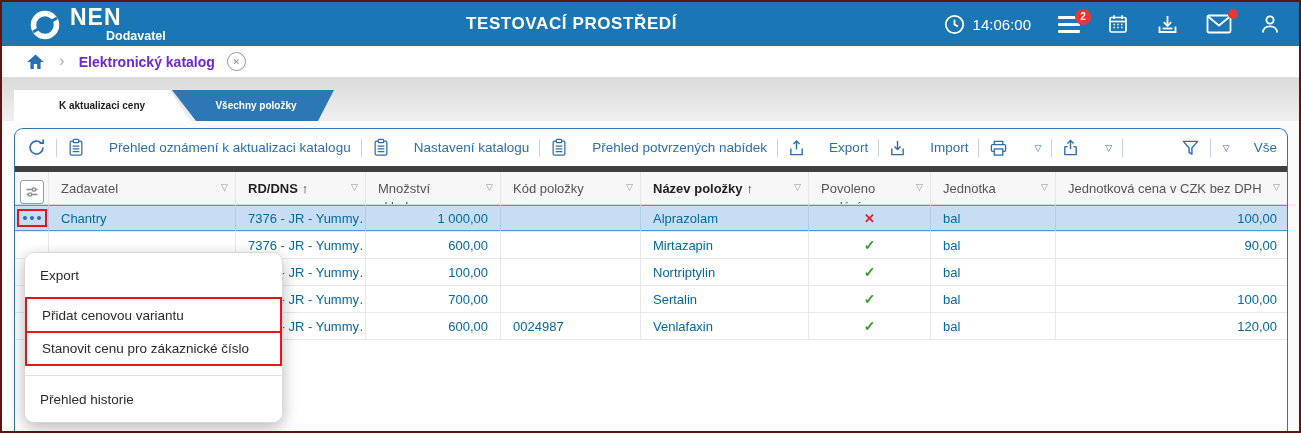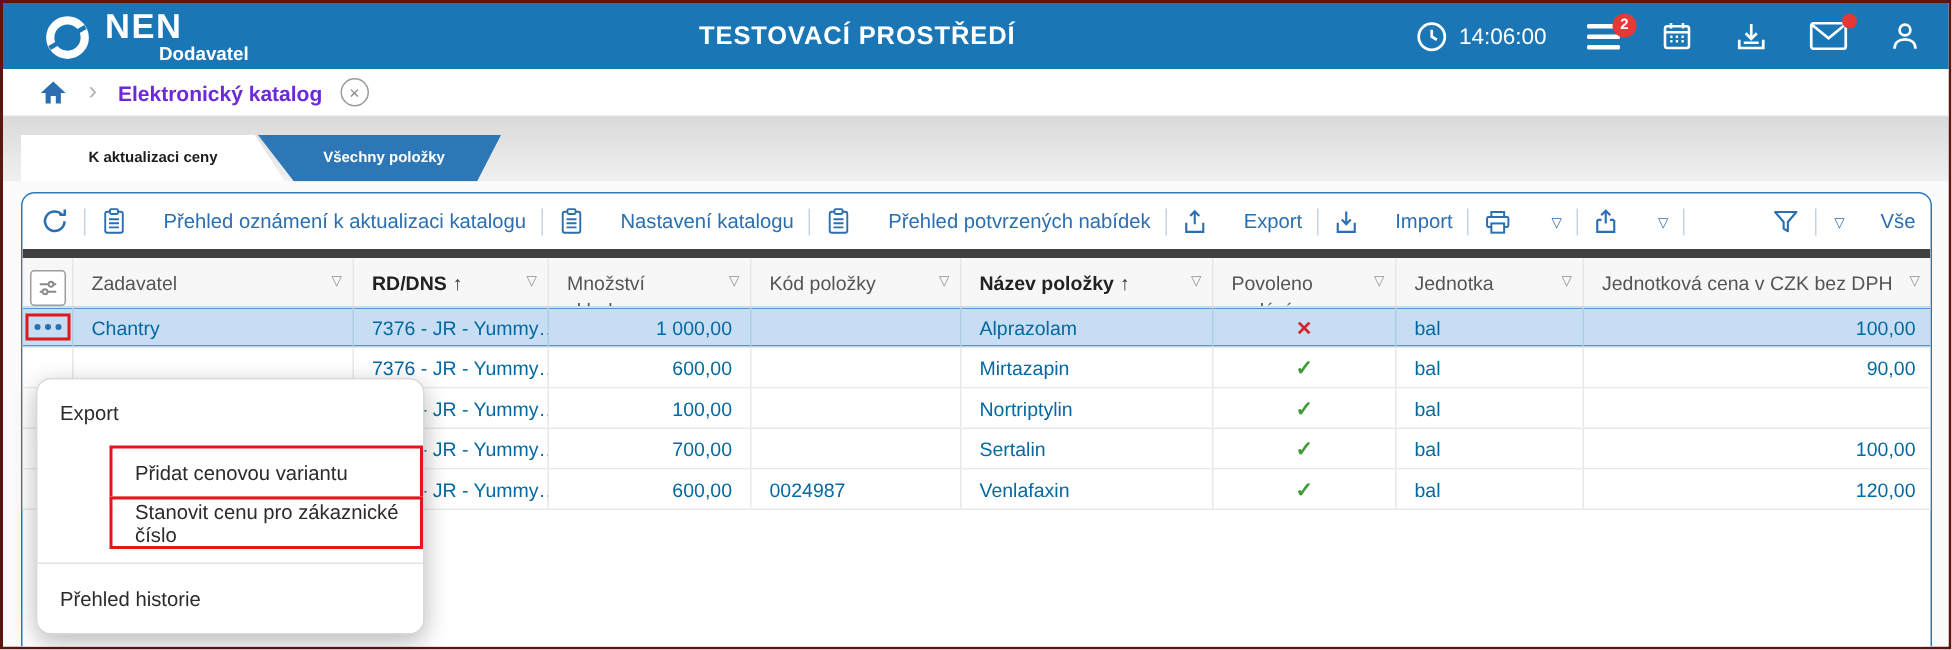--- a/index.html
+++ b/index.html
@@ -92,7 +92,7 @@
            border:1px solid #d8d8d8; border-radius:10px; box-shadow:0 5px 16px rgba(0,0,0,.28); overflow:hidden; }
   .cm-item { display:flex; align-items:center; padding-left:15px; font-size:13.5px; color:#2b2b2b; cursor:pointer; background:#fff; }
   .cm-upravit { height:44px; }
-  .cm-red { height:36px; border:2px solid #e0181c;margin-left:48px; }
+  .cm-red { height:36px; border:2px solid #e0181c; }
   .cm-red + .cm-red { margin-top:-2px; height:35px; }
   .cm-gap { height:9px; }
   .cm-div { height:1px; background:#e2e2e2; }

